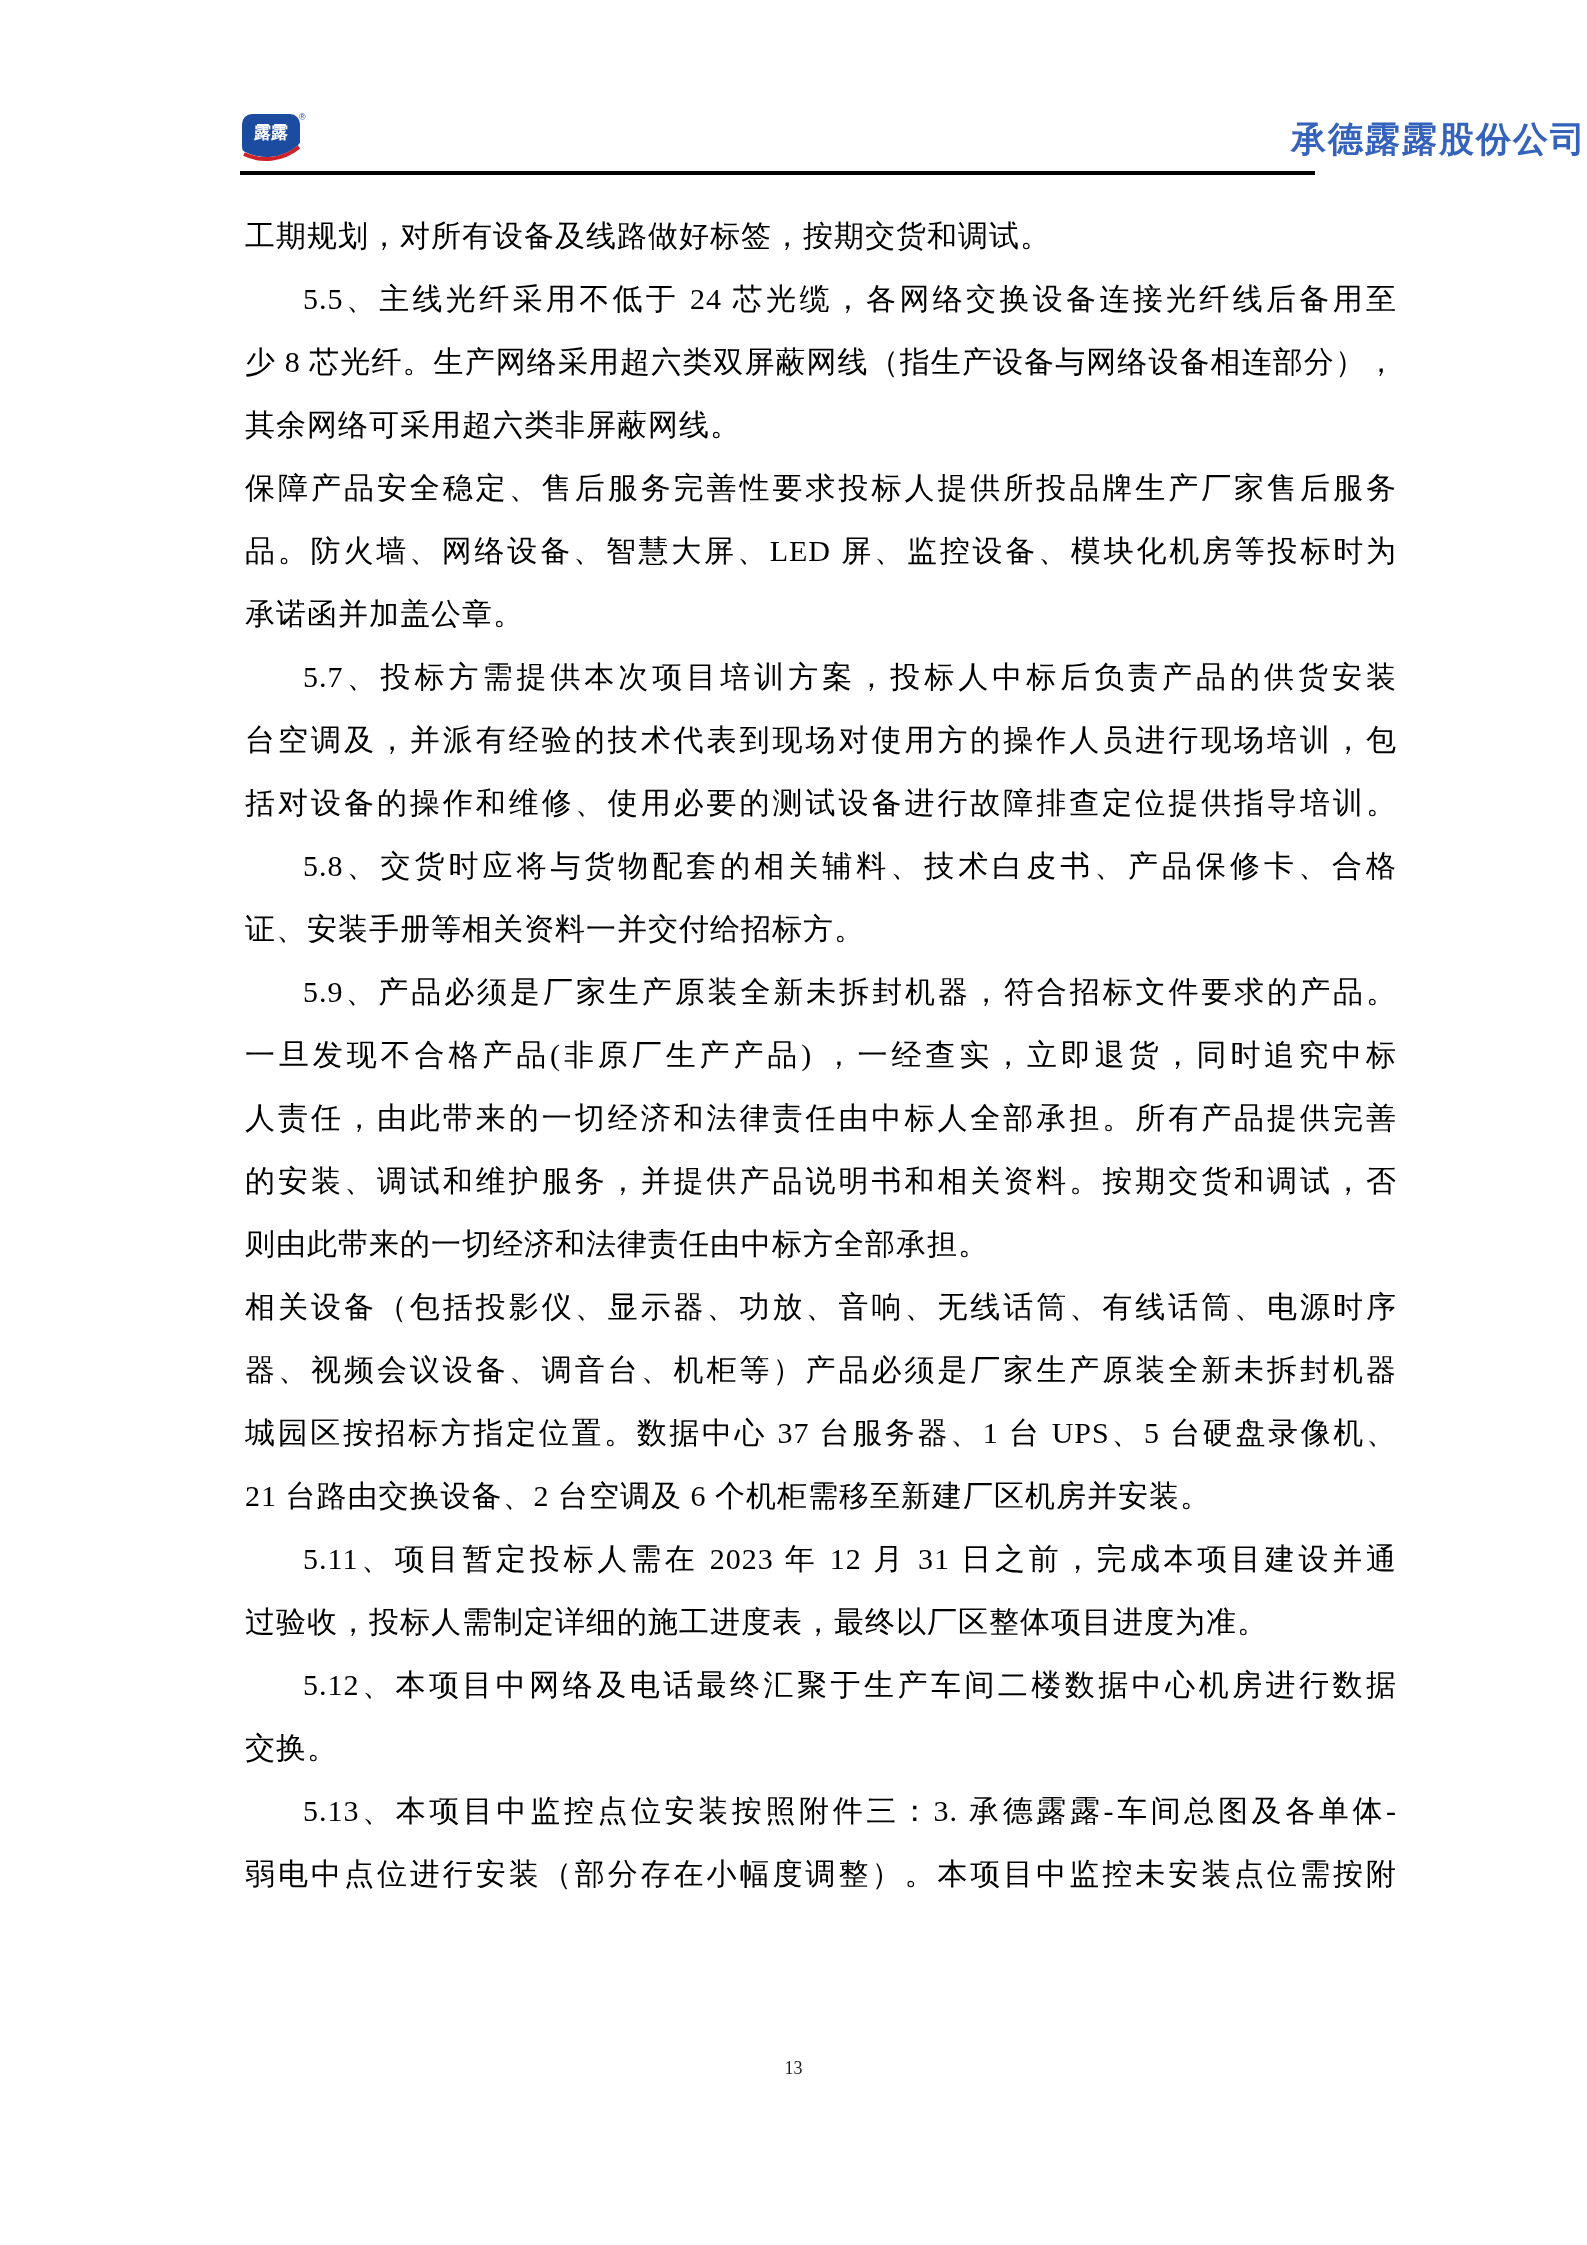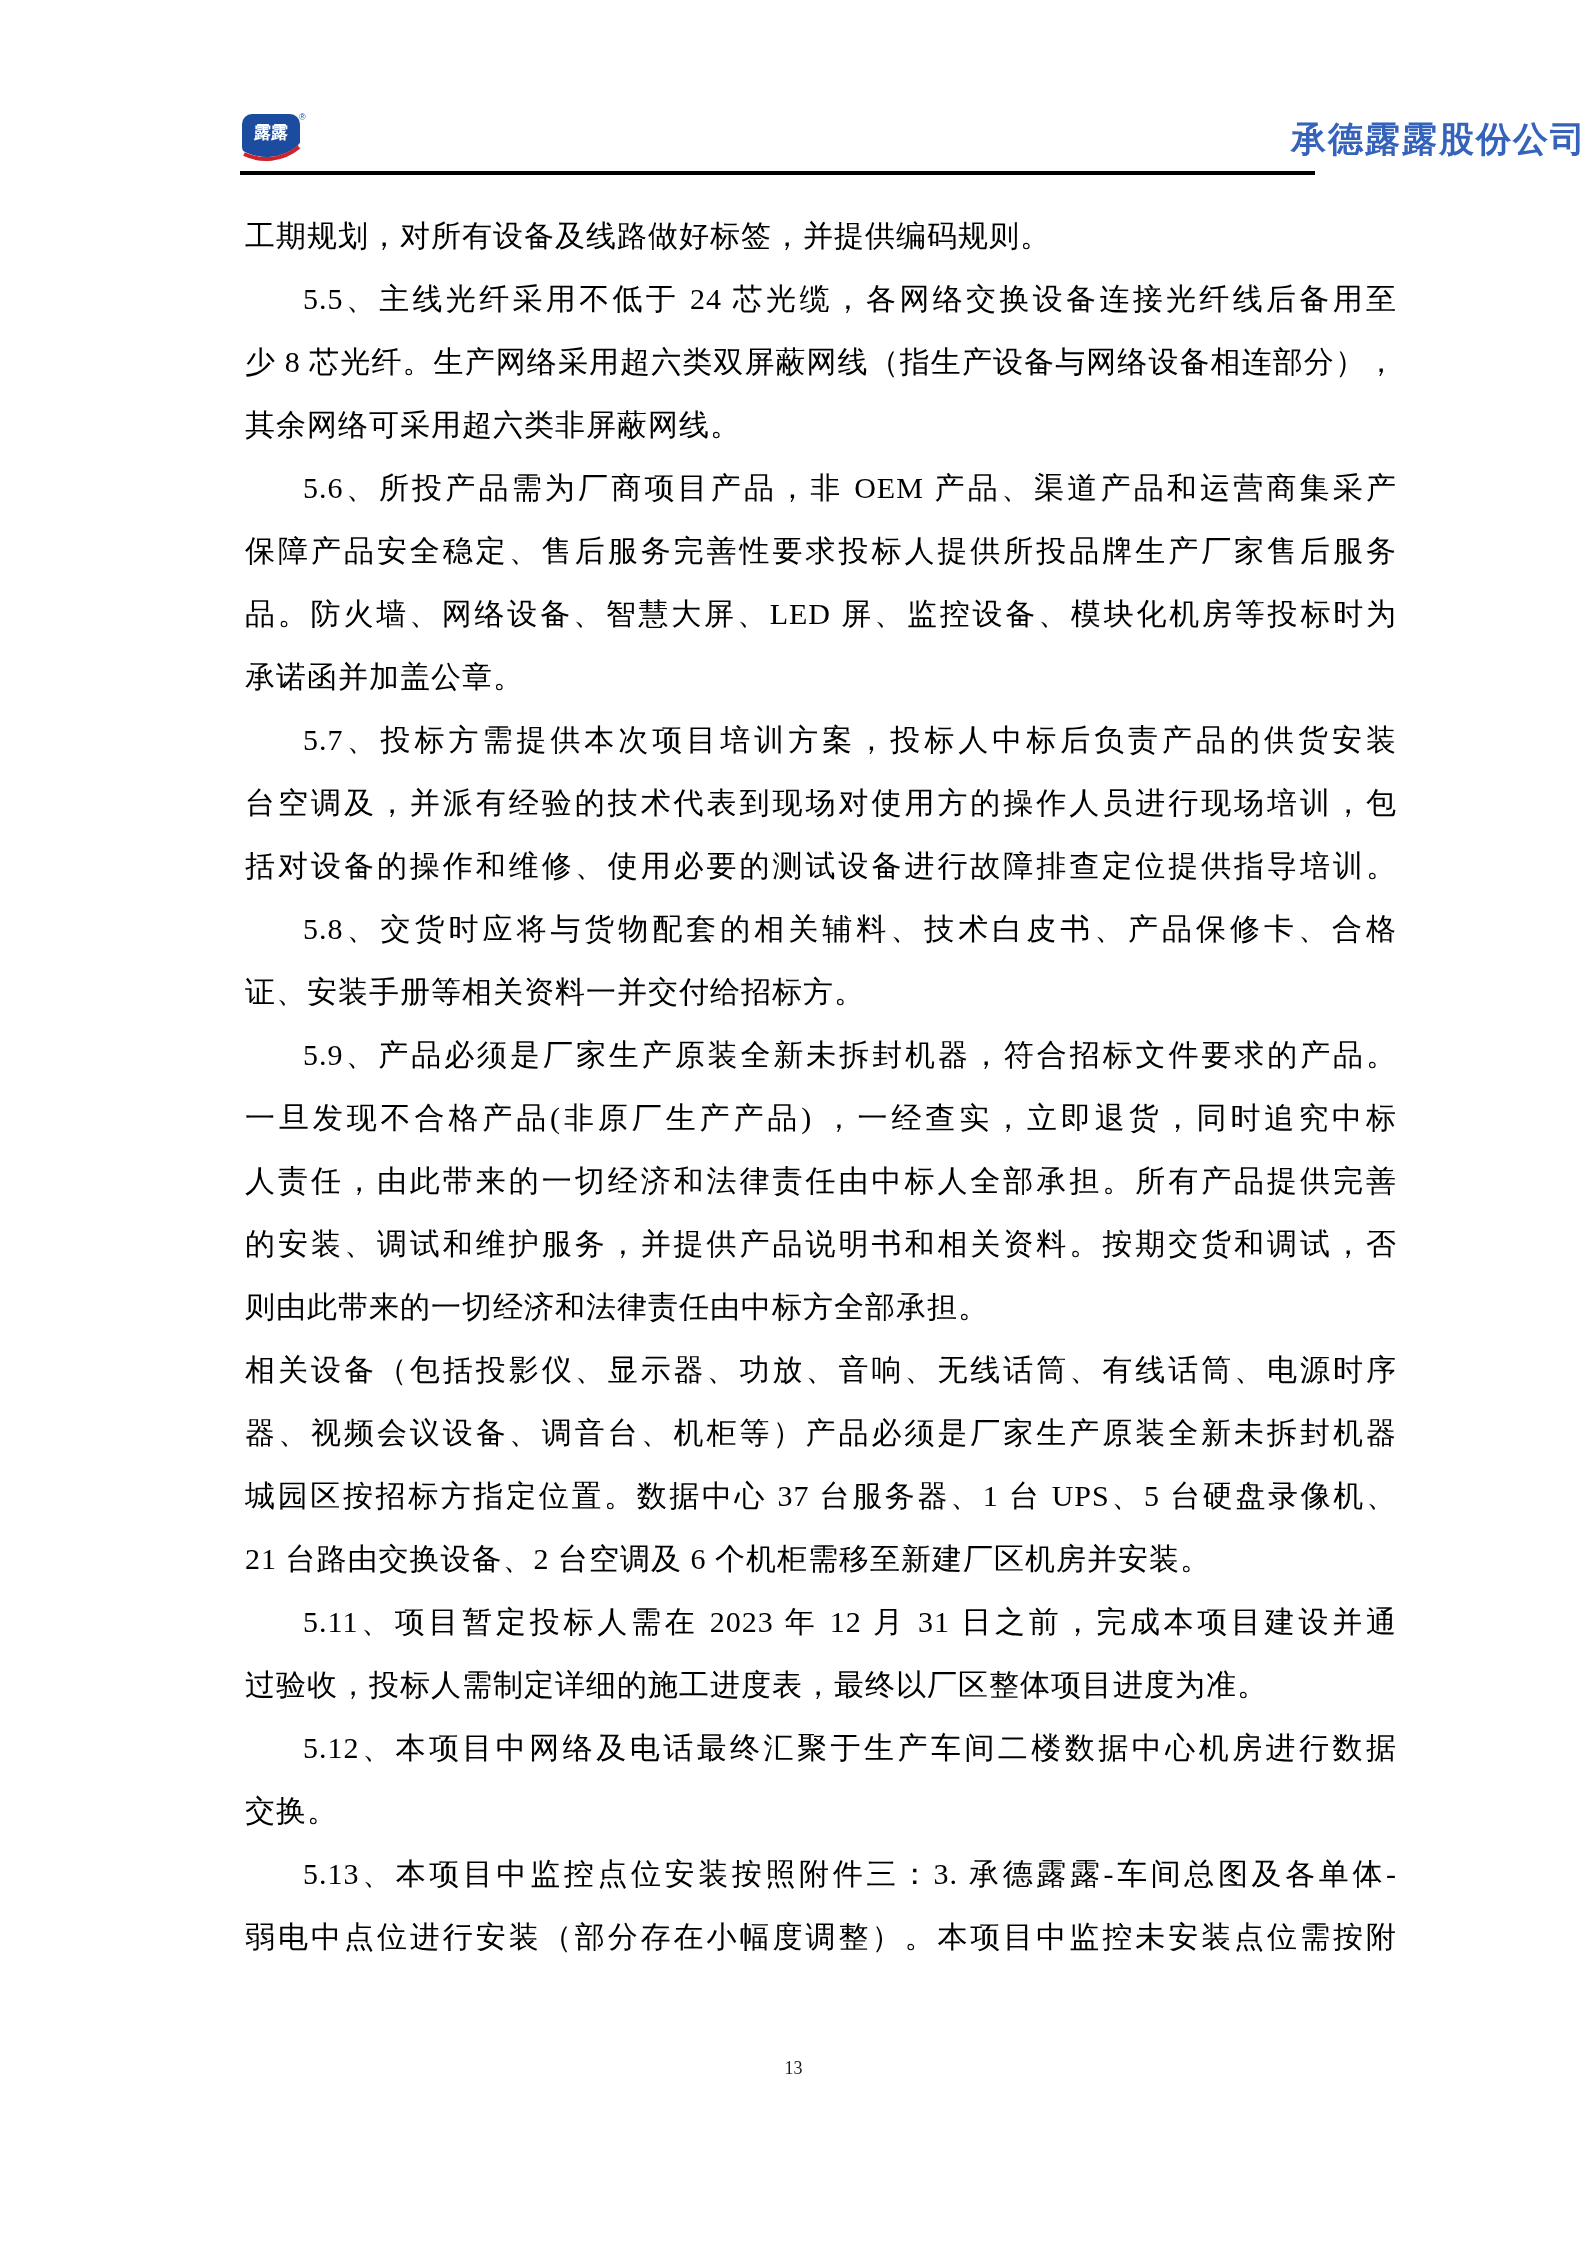--- a/index.html
+++ b/index.html
@@ -121,7 +121,7 @@
 
   <main class="doc-body">
 
-  <div class="line end"><span>工期规划，对所有设备及线路做好标签，并提供编码规则。</span></div>
+  <div class="line end"><span>工期规划，对所有设备及线路做好标签，按期交货和调试。</span></div>
       <div class="line justify indent"><span>5.5、主线光纤采用不低于 24 芯光缆，各网络交换设备连接光纤线后备用至</span></div>
       <div class="line justify"><span>少 8 芯光纤。生产网络采用超六类双屏蔽网线（指生产设备与网络设备相连部分），</span></div>
       <div class="line end"><span>其余网络可采用超六类非屏蔽网线。</span></div>

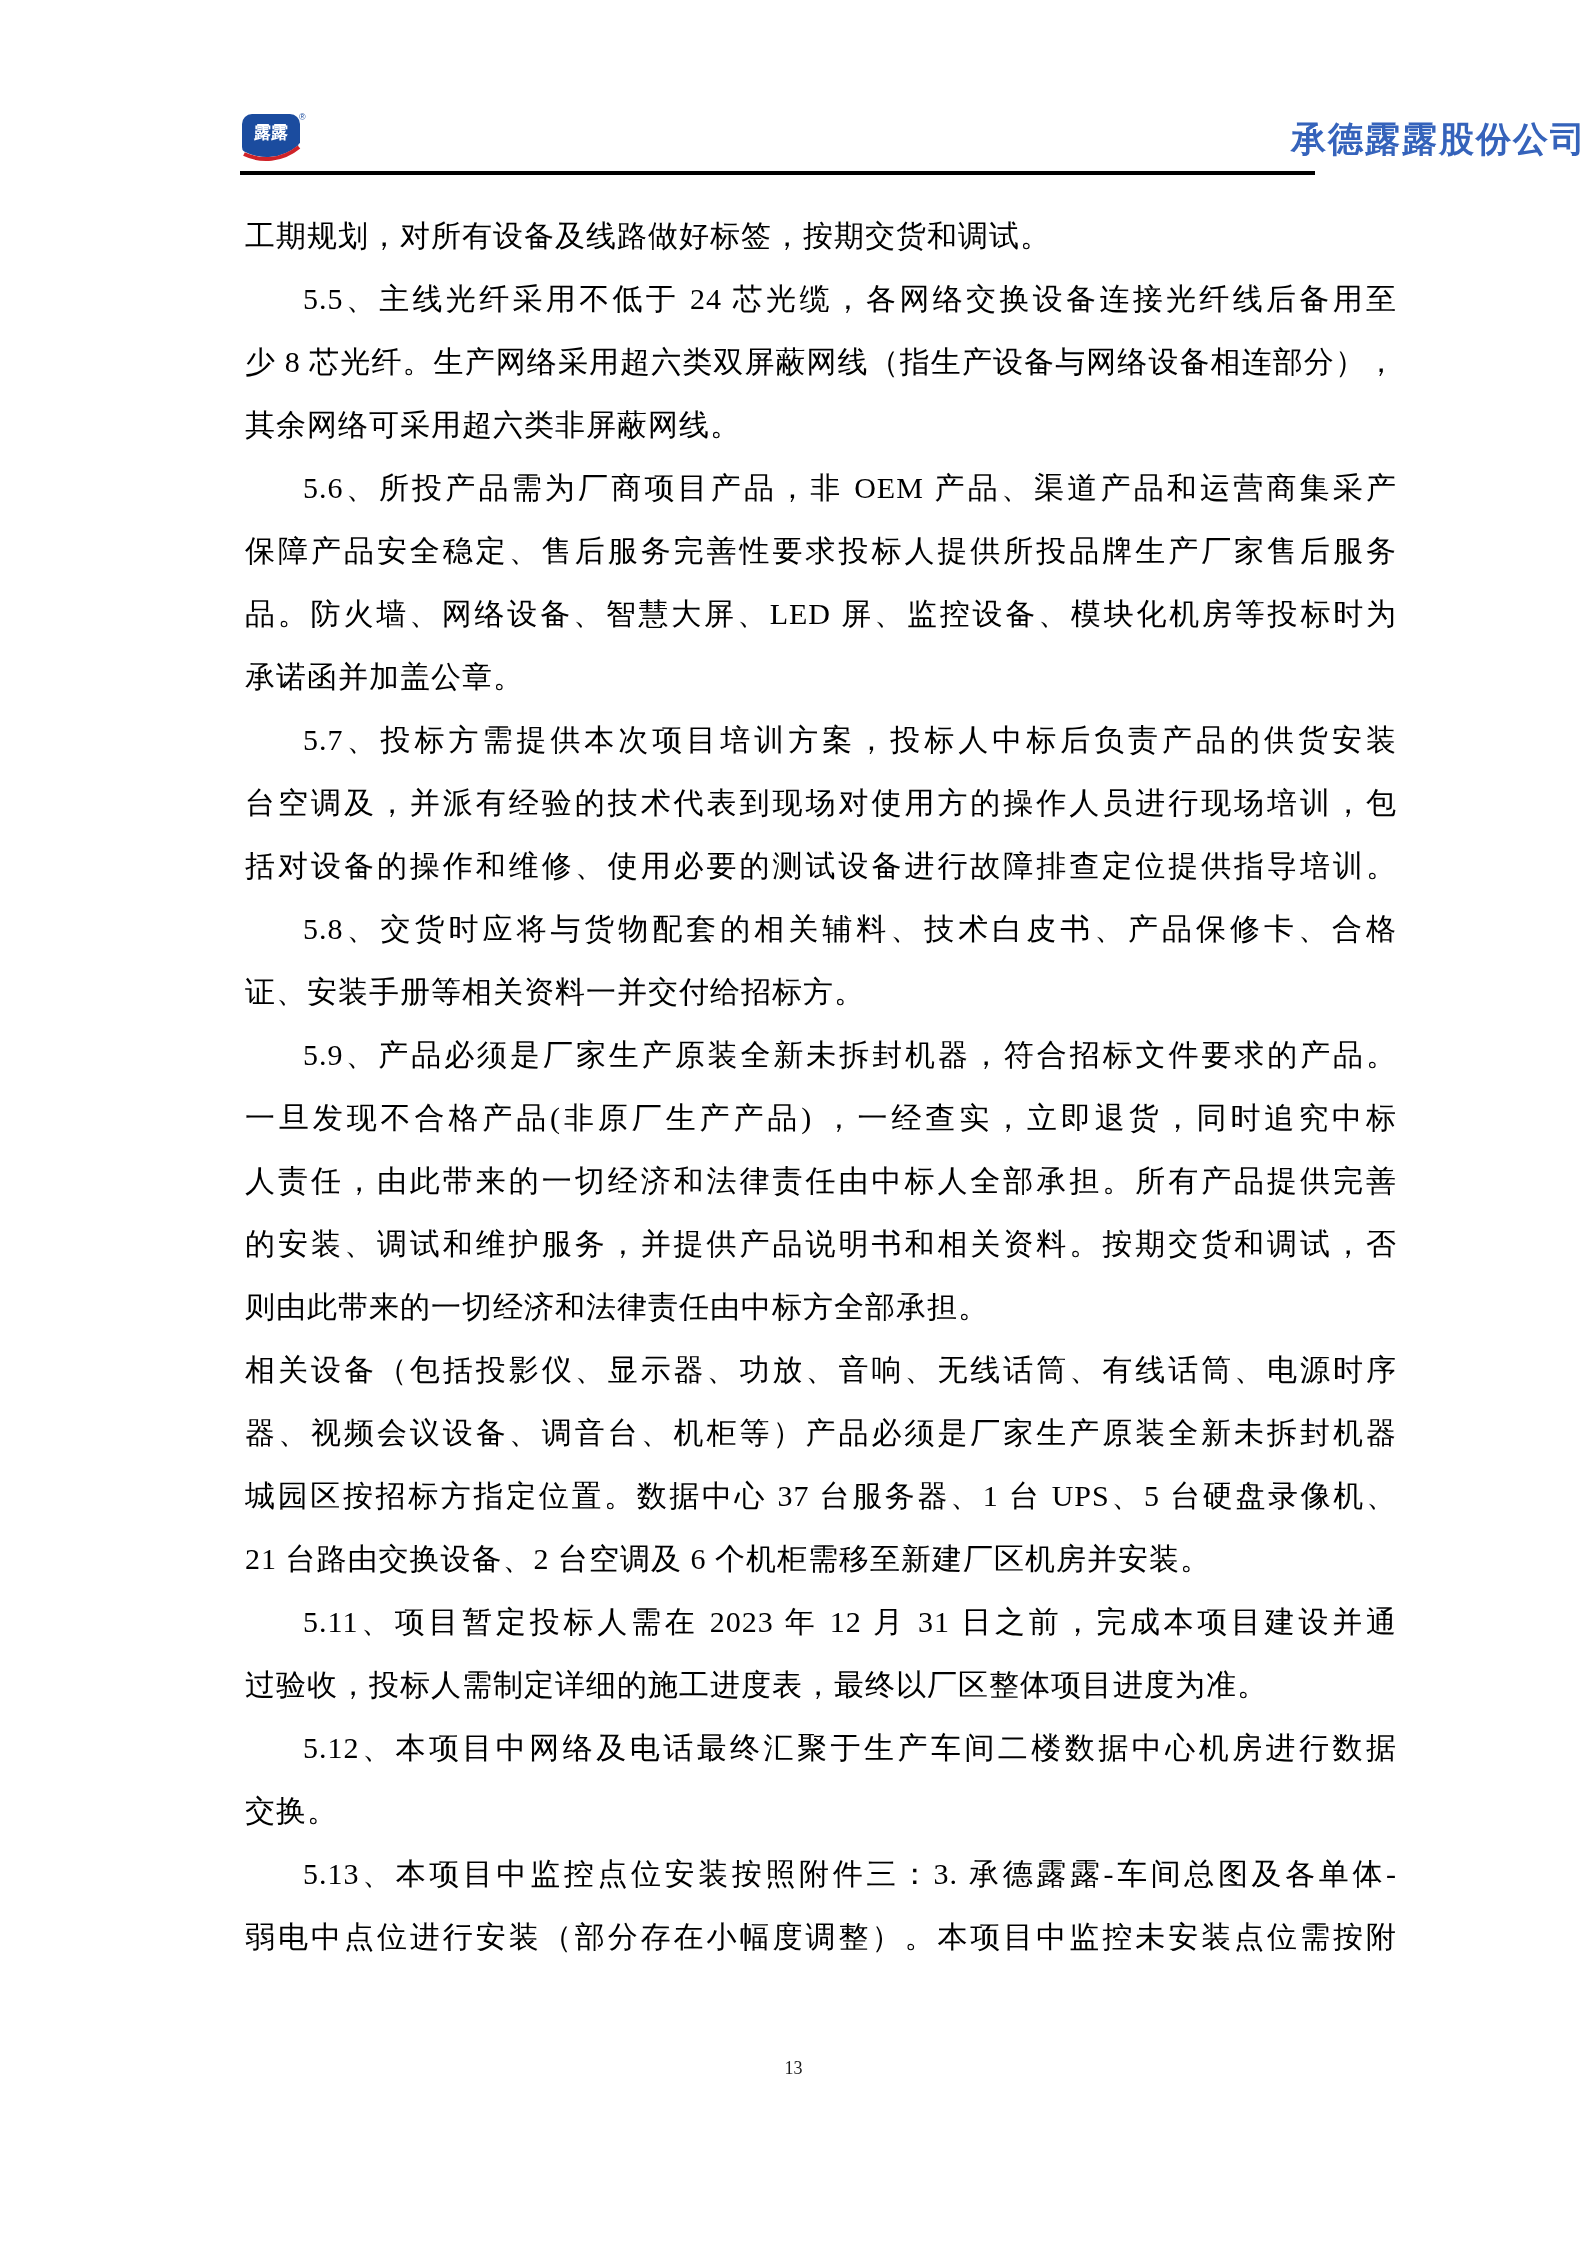--- a/index.html
+++ b/index.html
@@ -125,7 +125,6 @@
       <div class="line justify indent"><span>5.5、主线光纤采用不低于 24 芯光缆，各网络交换设备连接光纤线后备用至</span></div>
       <div class="line justify"><span>少 8 芯光纤。生产网络采用超六类双屏蔽网线（指生产设备与网络设备相连部分），</span></div>
       <div class="line end"><span>其余网络可采用超六类非屏蔽网线。</span></div>
-      <div class="line justify indent"><span>5.6、所投产品需为厂商项目产品，非 OEM 产品、渠道产品和运营商集采产</span></div>
       <div class="line justify"><span>保障产品安全稳定、售后服务完善性要求投标人提供所投品牌生产厂家售后服务</span></div>
       <div class="line justify"><span>品。防火墙、网络设备、智慧大屏、LED 屏、监控设备、模块化机房等投标时为</span></div>
       <div class="line end"><span>承诺函并加盖公章。</span></div>

